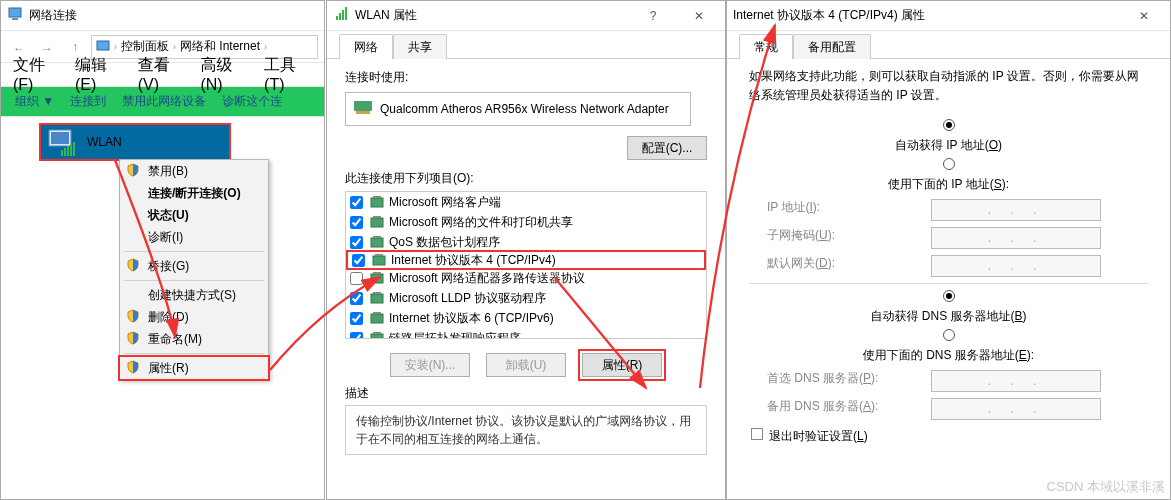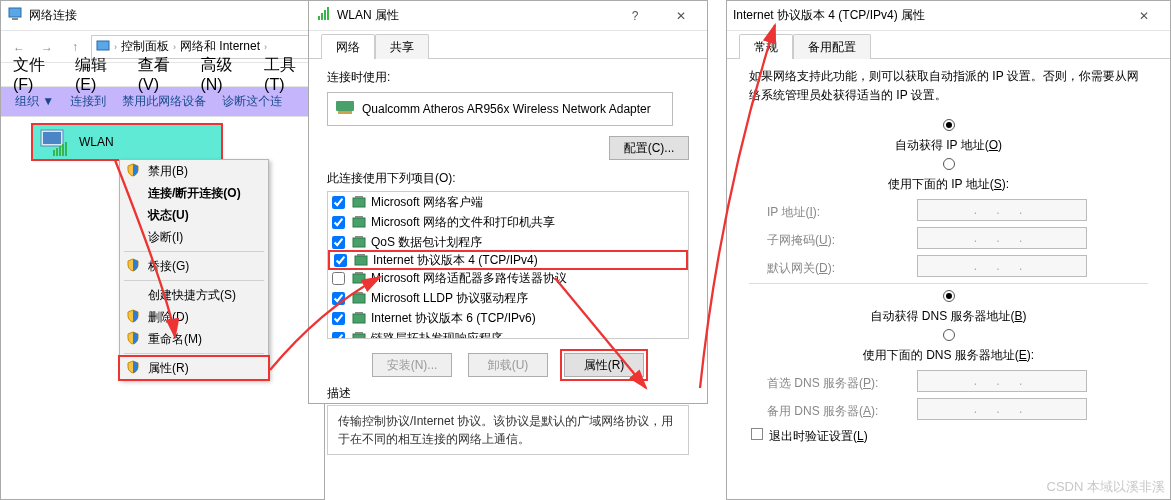--- a/index.html
+++ b/index.html
@@ -82,7 +82,7 @@
   .ctx-sep { height: 1px; background: #d0d0d0; margin: 3px 4px; }
   .ctx-redbox { border: 2px solid #e33; margin: -2px; }
   
-  #win-wlan { left: 308px; top: 0; width: 400px; height: 404px; }
+  #win-wlan { left: 326px; top: 0; width: 400px; height: 500px; }
   .tabrow {
     height: 28px; display: flex; align-items: flex-end; padding: 0 12px;
     border-bottom: 1px solid #ccc; gap: 0;

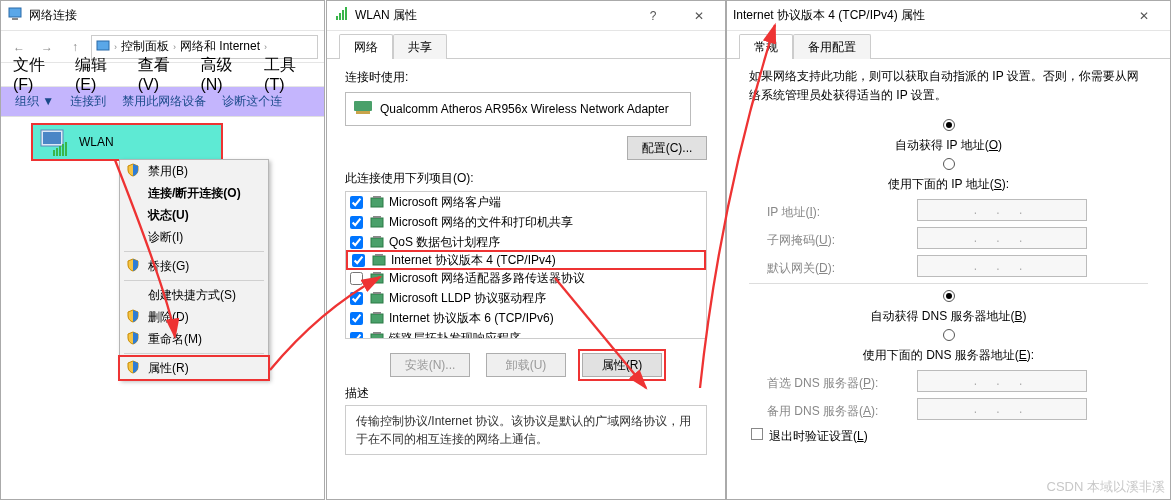--- a/index.html
+++ b/index.html
@@ -52,7 +52,7 @@
   }
   #tool-row {
     height: 30px; display: flex; align-items: center; gap: 16px;
-    padding: 0 14px; background: #c4b5fd; color: #1a4a8a; font-size: 12px;
+    padding: 0 14px; background: #22c55e; color: #1a4a8a; font-size: 12px;
     border-bottom: 1px solid #e0e0e0;
   }
   .wlan-tile {

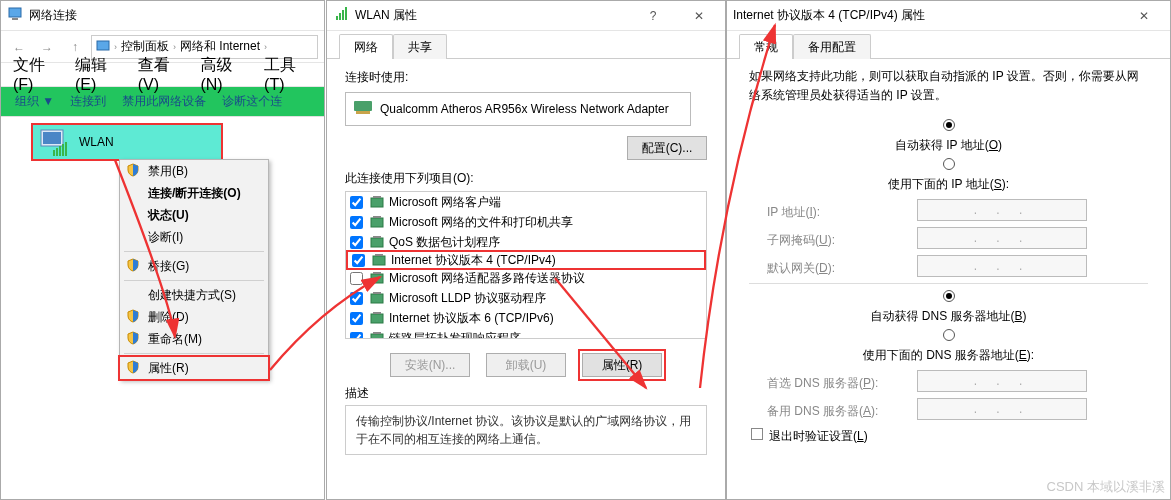--- a/index.html
+++ b/index.html
@@ -56,8 +56,8 @@
     border-bottom: 1px solid #e0e0e0;
   }
   .wlan-tile {
-    position: absolute; left: 30px; top: 122px; width: 192px; height: 38px;
-    border: 2px solid #e33; background: #5eead4;
+    position: absolute; left: 38px; top: 122px; width: 192px; height: 38px;
+    border: 2px solid #e33; background: #0369a1;
     display: flex; align-items: center; padding: 2px 4px; gap: 6px;
   }
   .wlan-tile .tile-icon {

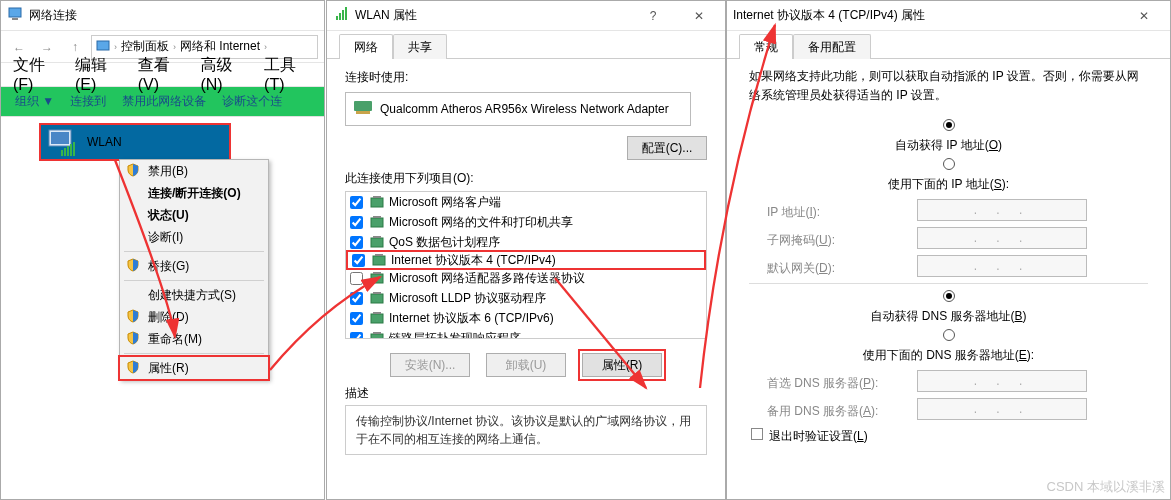--- a/index.html
+++ b/index.html
@@ -138,7 +138,7 @@
   }
   .acckey { text-decoration: underline; }
   .field-row {
-    display: flex; align-items: flex-end; margin: 6px 0 6px 18px; gap: 10px;
+    display: flex; align-items: flex-start; margin: 6px 0 6px 18px; gap: 24px;
   }
   .field-row .lbl { width: 140px; color: #888; }
   .ip-input {

